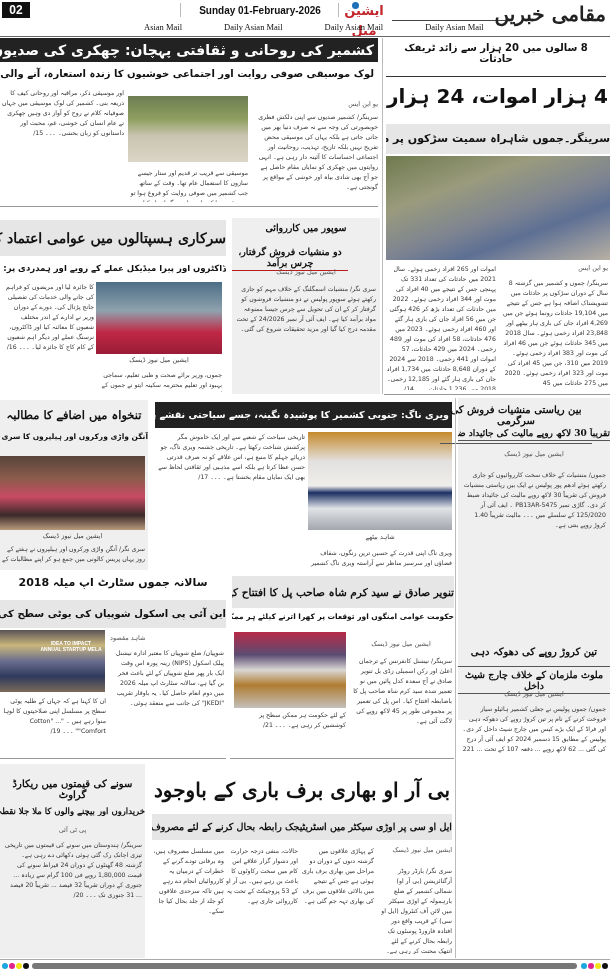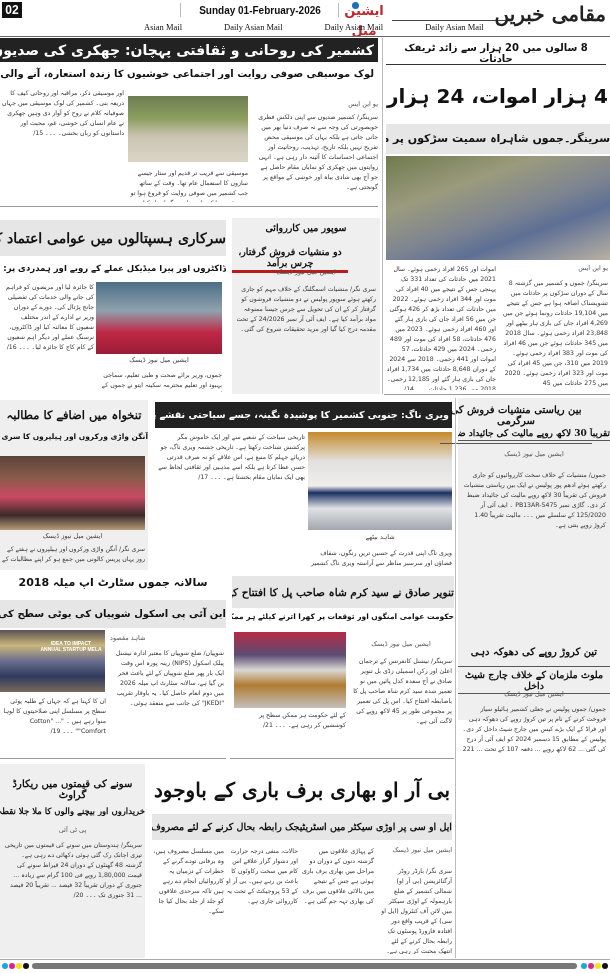--- a/index.html
+++ b/index.html
@@ -10,7 +10,7 @@
   .serif { font-family: "DejaVu Serif", serif; }
 
   
-  .pageno { left: 2px; top: 2px; width: 20px; height: 16px; background: #111; color: #fff; font-weight: bold; font-size: 12px; text-align: center; line-height: 16px; font-family: "Liberation Sans", sans-serif; }
+  .pageno { left: 2px; top: 2px; width: 28px; height: 16px; background: #111; color: #fff; font-weight: bold; font-size: 12px; text-align: center; line-height: 16px; font-family: "Liberation Sans", sans-serif; }
   .hdr-line { left: 0; top: 36px; width: 610px; height: 1px; background: #666; }
   .hdr-date { left: 190px; top: 5px; width: 140px; font-size: 10px; font-weight: bold; text-align: center; font-family: "Liberation Sans", sans-serif; }
   .hdr-vsep { left: 180px; top: 3px; width: 1px; height: 14px; background: #bbb; }

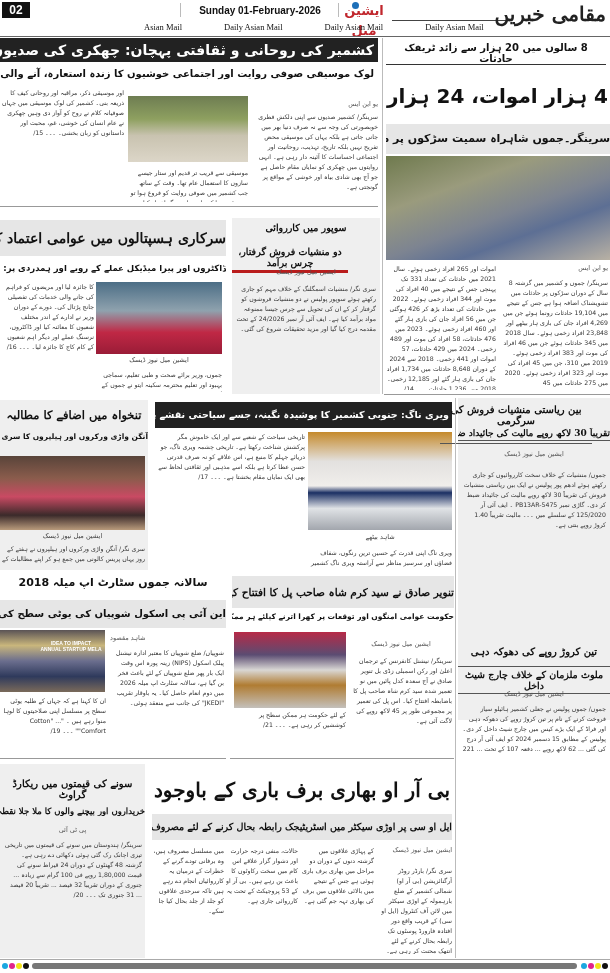--- a/index.html
+++ b/index.html
@@ -79,7 +79,7 @@
 <div class="abs txt rtl" style="left:2px;top:88px;width:122px;height:114px;">اور موسیقی ذکر، مراقبہ اور روحانی کیف کا ذریعہ بنی۔ کشمیر کی لوک موسیقی میں جہاں صوفیانہ کلام نے روح کو آواز دی وہیں چھکری نے عام انسان کی خوشی، غم، محبت اور داستانوں کو زبان بخشی۔ ۔۔۔ 15/</div>
 <div class="abs rule-h" style="left:0;top:206px;width:378px;"></div>
 
-<div class="abs rtl" style="left:386px;top:42px;width:220px;font-size:10px;font-weight:bold;text-align:center;border-bottom:1px solid #333;padding-bottom:0;">8 سالوں میں 20 ہزار سے زائد ٹریفک حادثات</div>
+<div class="abs rtl" style="left:386px;top:42px;width:220px;font-size:10px;font-weight:bold;text-align:center;border-bottom:1px solid #333;padding-bottom:12px;">8 سالوں میں 20 ہزار سے زائد ٹریفک حادثات</div>
 <div class="abs rtl" style="left:386px;top:78px;width:222px;font-size:20px;font-weight:bold;text-align:center;line-height:36px;white-space:nowrap;overflow:hidden;">4 ہزار اموات، 24 ہزار زخمی</div>
 <div class="abs band-grey rtl" style="left:386px;top:124px;width:224px;height:30px;font-size:11px;line-height:30px;text-align:center;white-space:nowrap;overflow:hidden;">سرینگر۔جموں شاہراہ سمیت سڑکوں پر موت کا رقص جاری</div>
 <div class="abs photo ph-crash" style="left:386px;top:156px;width:224px;height:104px;"></div>

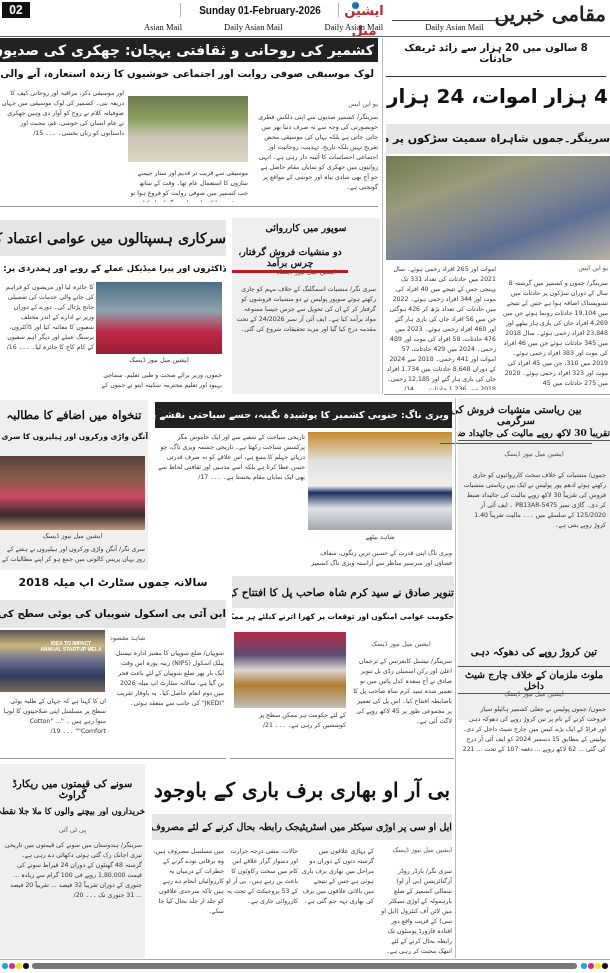--- a/index.html
+++ b/index.html
@@ -98,7 +98,7 @@
 
 <div class="abs" style="left:232px;top:218px;width:148px;height:176px;background:#efefef;"></div>
 <div class="abs rtl serif" style="left:232px;top:222px;width:148px;font-size:9.5px;text-align:center;font-weight:bold;">سوپور میں کارروائی</div>
-<div class="abs rtl serif" style="left:232px;top:246px;width:116px;font-size:9.5px;text-align:center;font-weight:bold;border-bottom:3px solid #b91c1c;padding-bottom:2px;">دو منشیات فروش گرفتار، چرس برآمد</div>
+<div class="abs rtl serif" style="left:232px;top:246px;width:116px;font-size:9.5px;text-align:center;font-weight:bold;border-bottom:1px solid #b91c1c;padding-bottom:2px;">دو منشیات فروش گرفتار، چرس برآمد</div>
 <div class="abs byline rtl" style="left:232px;top:268px;width:148px;text-align:center;">ایشین میل نیوز ڈیسک</div>
 <div class="abs txt rtl" style="left:236px;top:284px;width:140px;height:106px;">سری نگر/ منشیات اسمگلنگ کے خلاف مہم کو جاری رکھتے ہوئے سوپور پولیس نے دو منشیات فروشوں کو گرفتار کر کے ان کی تحویل سے چرس جیسا ممنوعہ مواد برآمد کیا ہے۔ ایف آئی آر نمبر 24/2026 کے تحت مقدمہ درج کیا گیا اور مزید تحقیقات شروع کی گئی۔</div>
 

